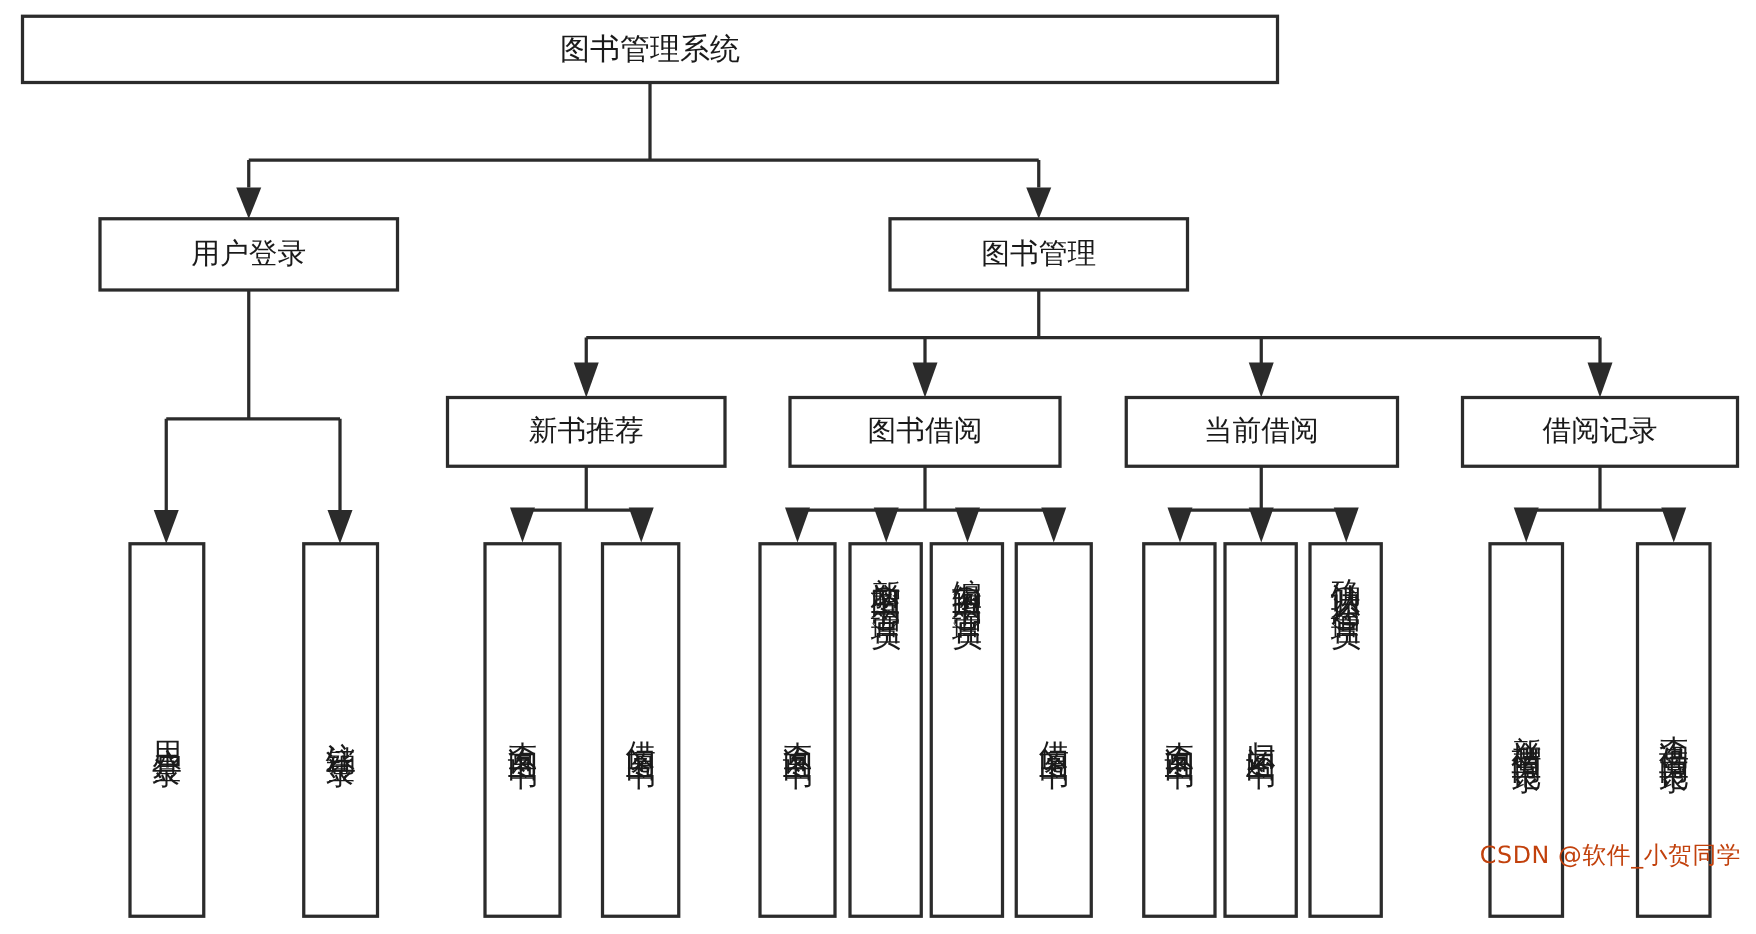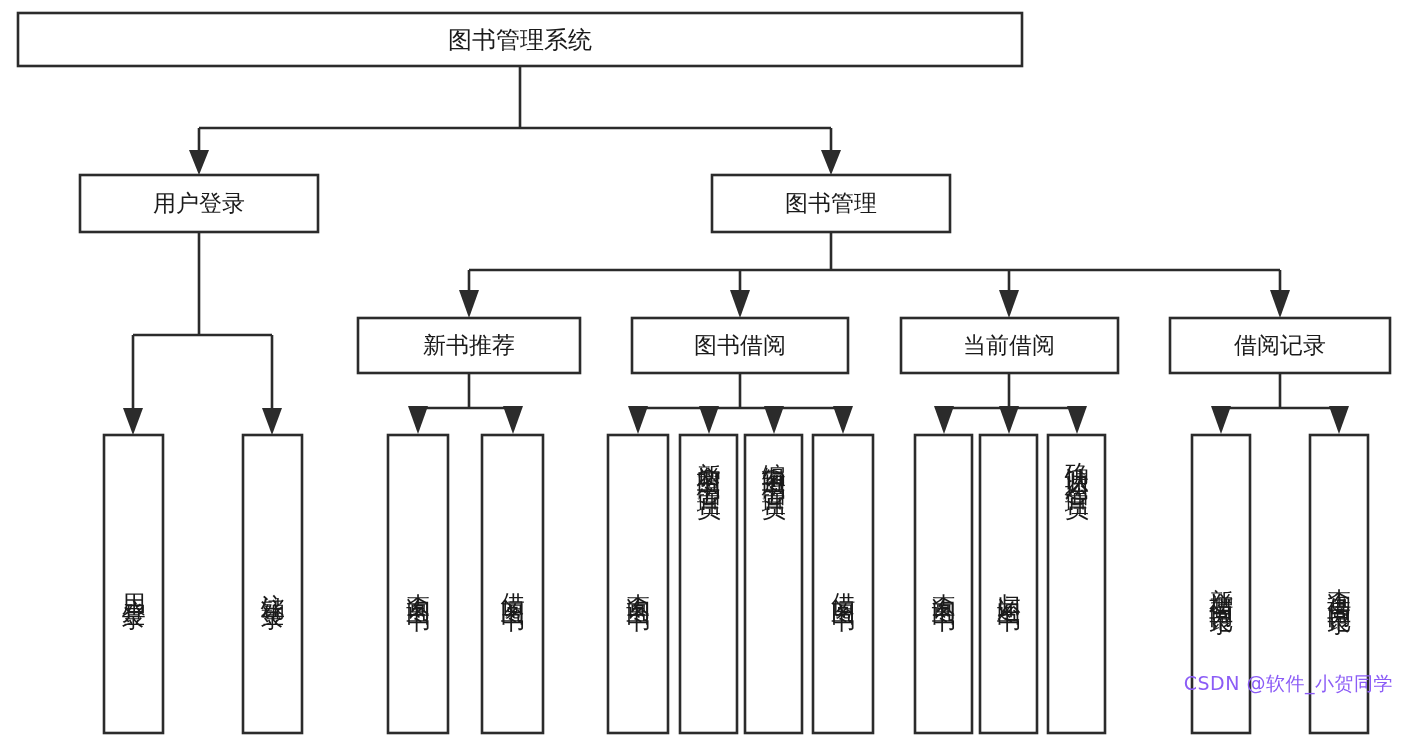--- a/index.html
+++ b/index.html
@@ -80,7 +80,7 @@
     bottom: 4px;
     font-family: "DejaVu Sans", "Liberation Sans", sans-serif;
     font-size: 19px;
-    color: #8b5cf6;
+    color: #c2410c;
     letter-spacing: 0.5px;
     white-space: nowrap;
   }

